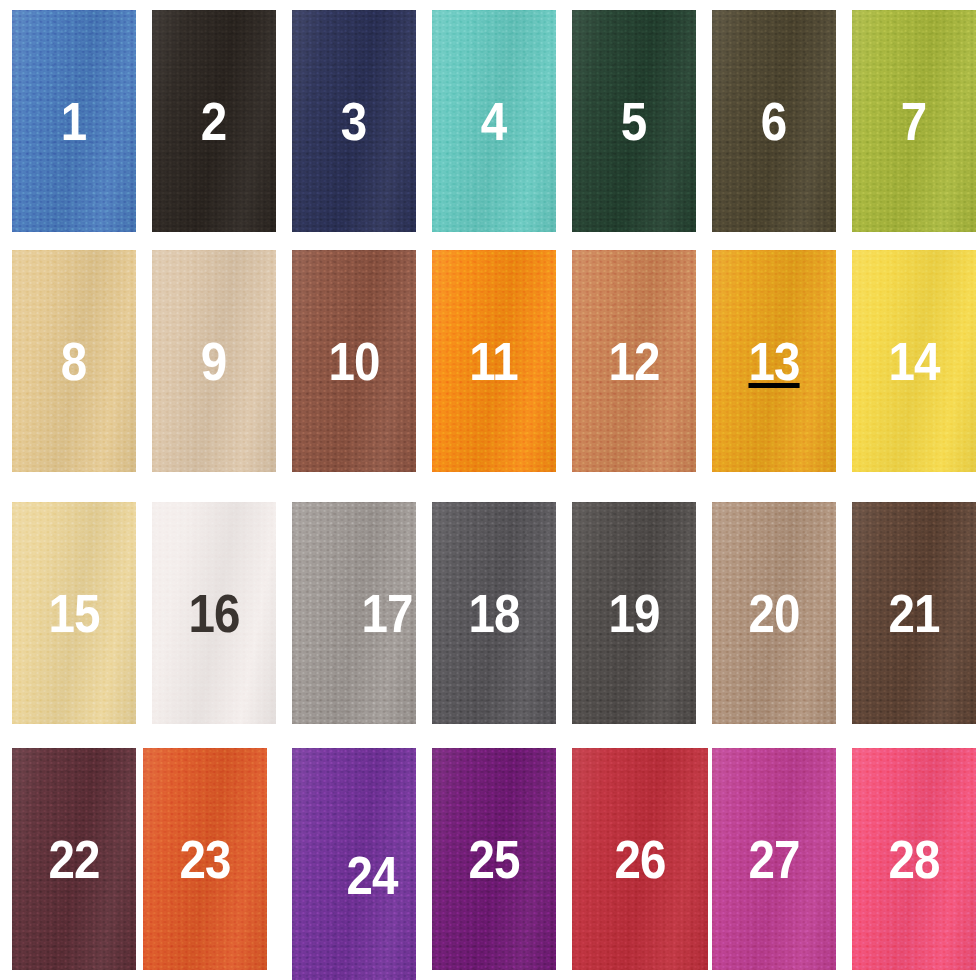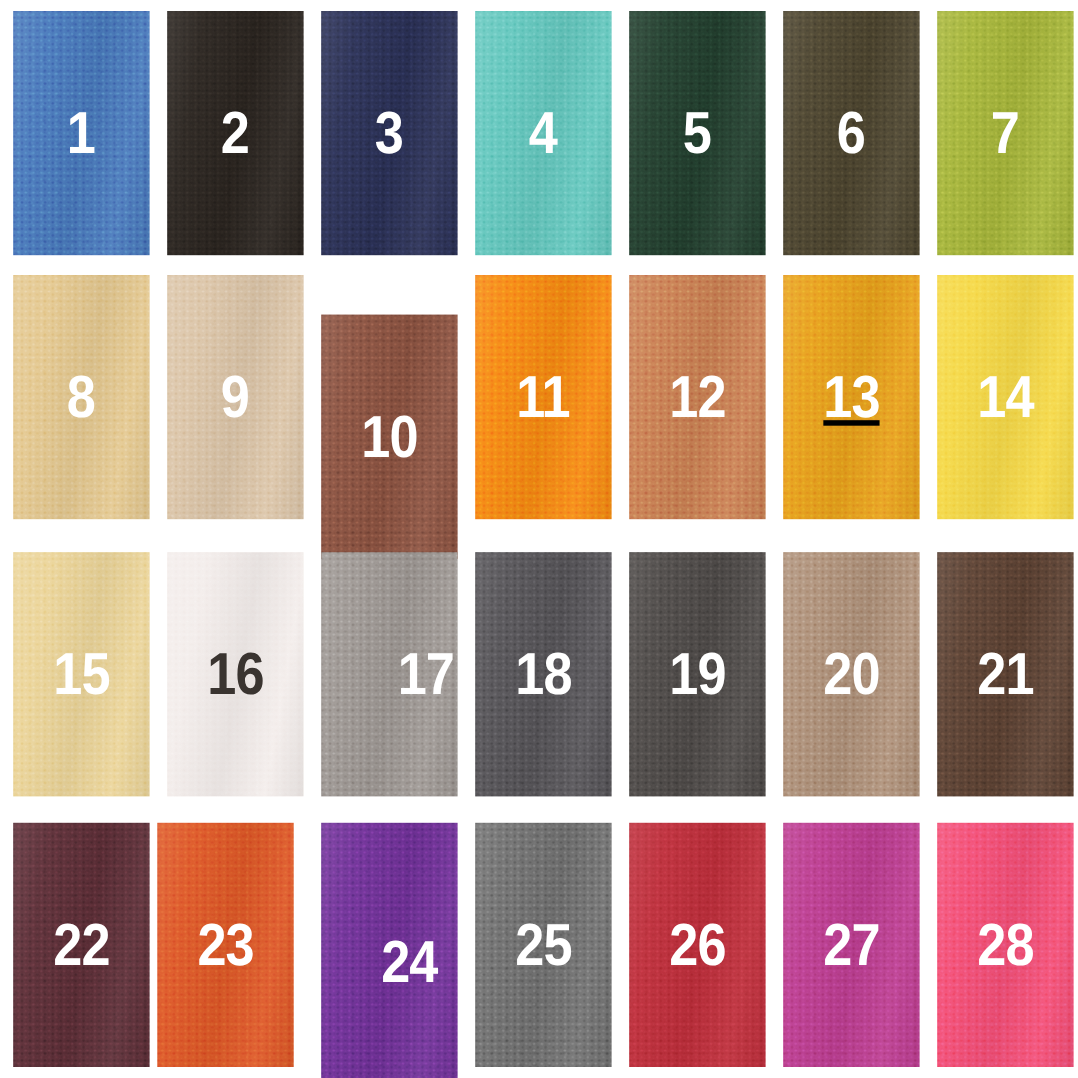--- a/index.html
+++ b/index.html
@@ -145,7 +145,7 @@
       <div class="sheen"></div>
       <span class="num" style="color: rgb(255, 255, 255);">9</span>
     </div>
-    <div class="swatch" style="left: 292px; top: 250px; width: 124px; height: 222px; background: rgb(141, 84, 66); margin-top: 36px;">
+    <div class="swatch" style="left: 292px; top: 250px; width: 124px; height: 222px; background: rgb(141, 84, 66);">
       <div class="grain"></div>
       <div class="grain2"></div>
       <div class="sheen"></div>

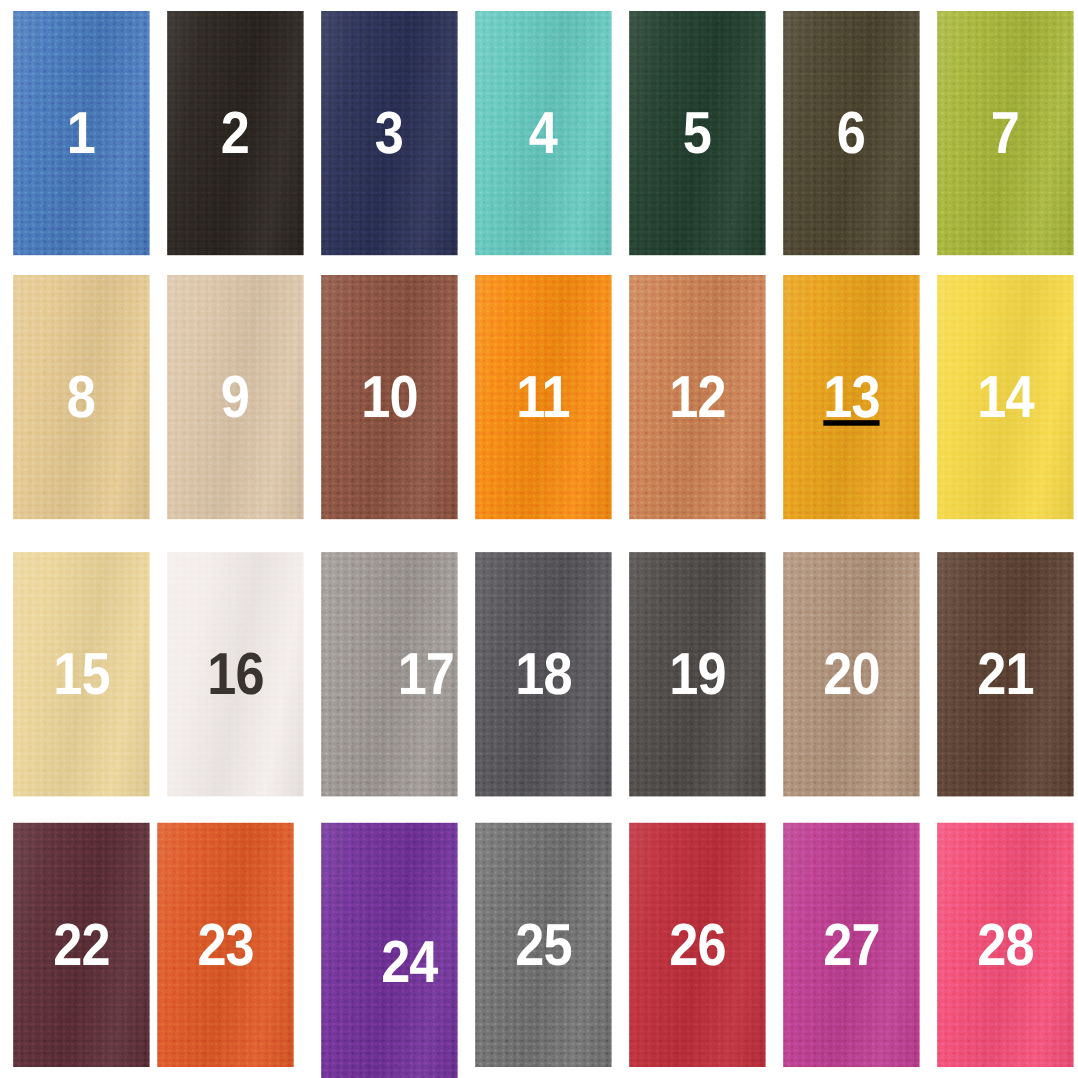--- a/index.html
+++ b/index.html
@@ -235,7 +235,7 @@
       <div class="sheen"></div>
       <span class="num" style="color: rgb(255, 255, 255);">24</span>
     </div>
-    <div class="swatch" style="left: 432px; top: 748px; width: 124px; height: 222px; background: #737373;">
+    <div class="swatch" style="left: 432px; top: 748px; width: 124px; height: 222px; background: #701a75;">
       <div class="grain"></div>
       <div class="grain2"></div>
       <div class="sheen"></div>

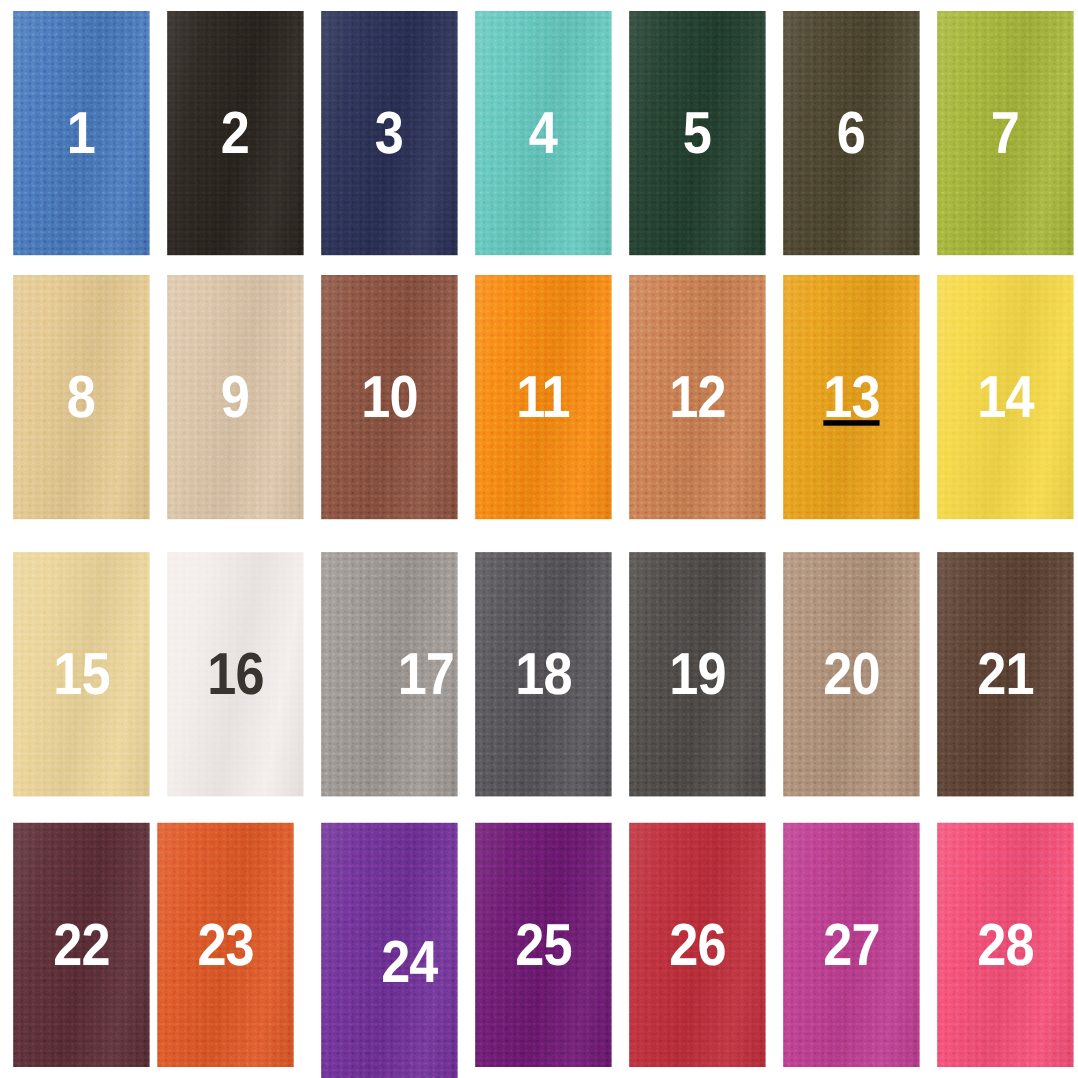--- a/index.html
+++ b/index.html
@@ -241,7 +241,7 @@
       <div class="sheen"></div>
       <span class="num" style="color: rgb(255, 255, 255);">25</span>
     </div>
-    <div class="swatch" style="left: 572px; top: 748px; width: 124px; height: 222px; background: rgb(191, 47, 60);">
+    <div class="swatch" style="left: 572px; top: 748px; width: 136px; height: 222px; background: rgb(191, 47, 60);">
       <div class="grain"></div>
       <div class="grain2"></div>
       <div class="sheen"></div>

